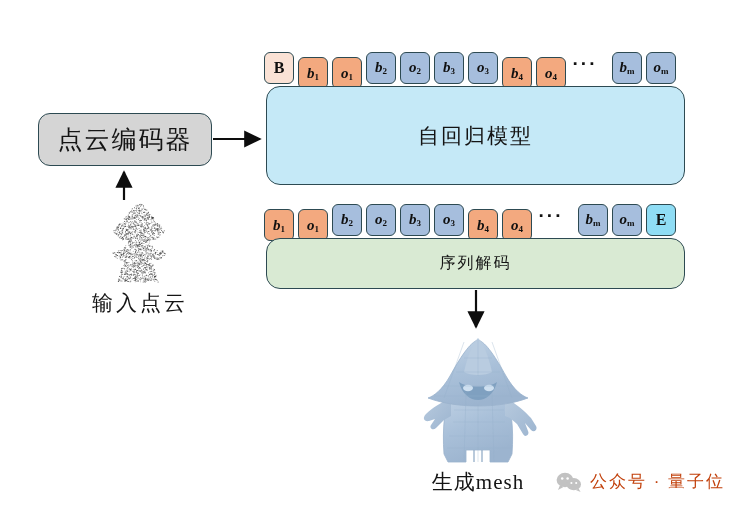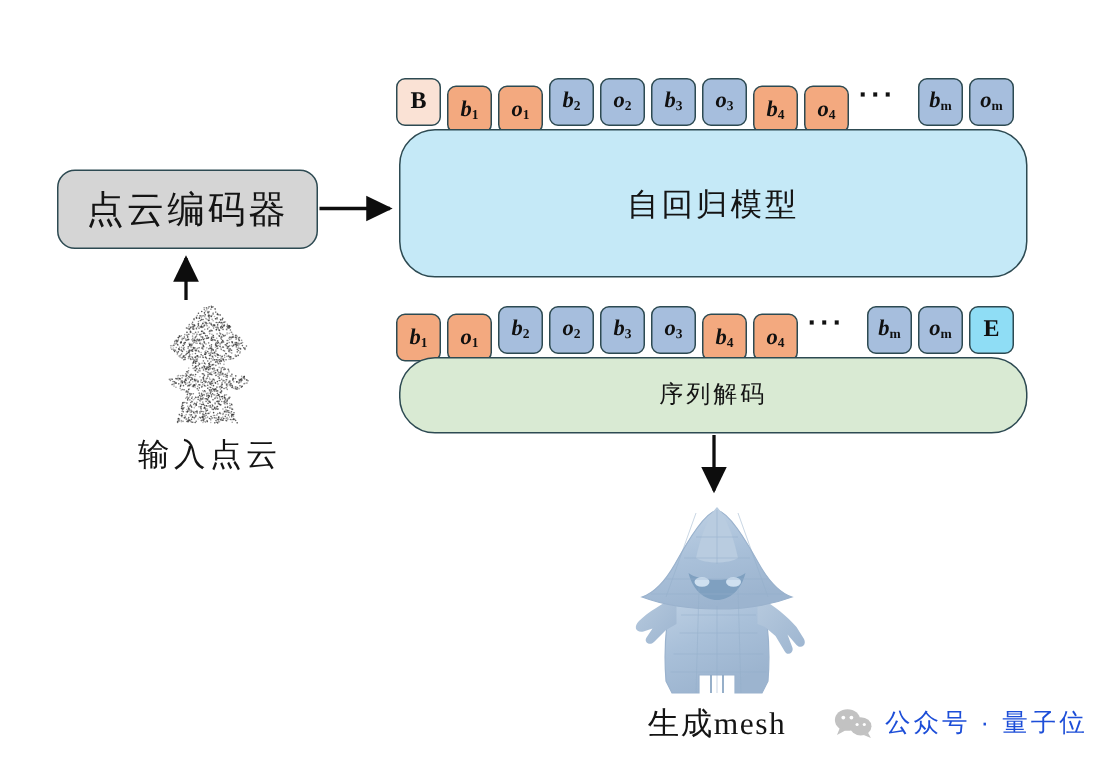--- a/index.html
+++ b/index.html
@@ -17,7 +17,7 @@
     position:absolute;
     box-sizing:border-box;
     border:1.6px solid #2d4a52;
-    border-radius:24px;
+    border-radius:14px;
     display:flex;align-items:center;justify-content:center;
     color:#141414;
   }

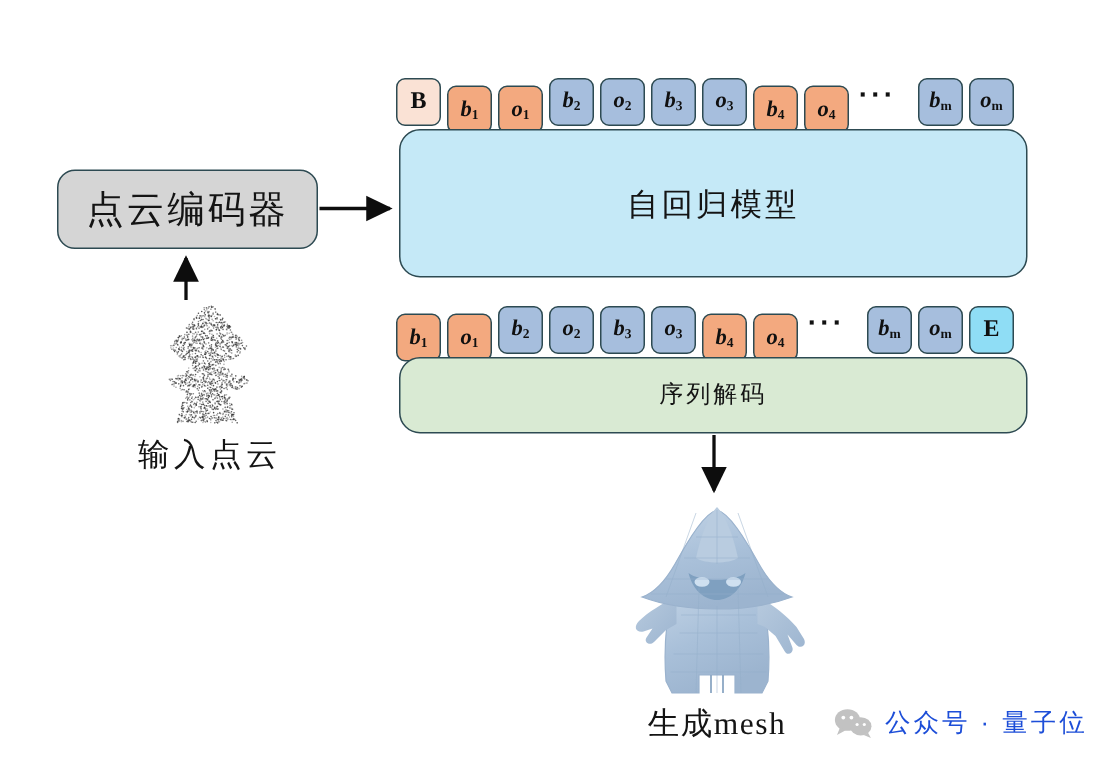--- a/index.html
+++ b/index.html
@@ -88,7 +88,7 @@
   .watermark{
     position:absolute;left:556px;top:470px;
     display:flex;align-items:center;
-    color:#1d4ed8;font-size:17px;letter-spacing:2px;
+    color:#c2410c;font-size:17px;letter-spacing:2px;
     white-space:nowrap;
   }
   .wm-icon{margin-right:8px;display:block;}

